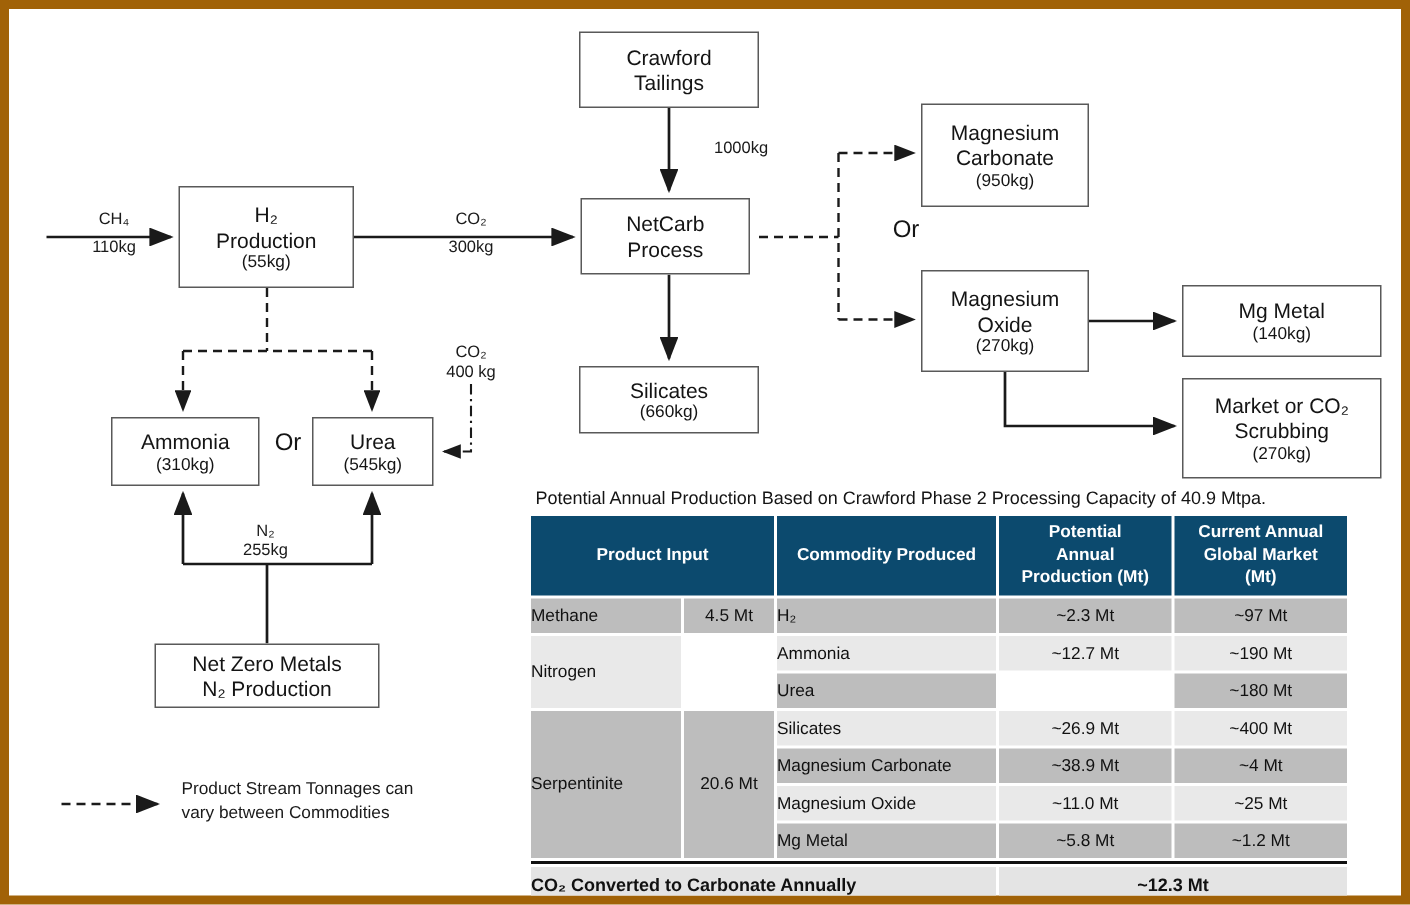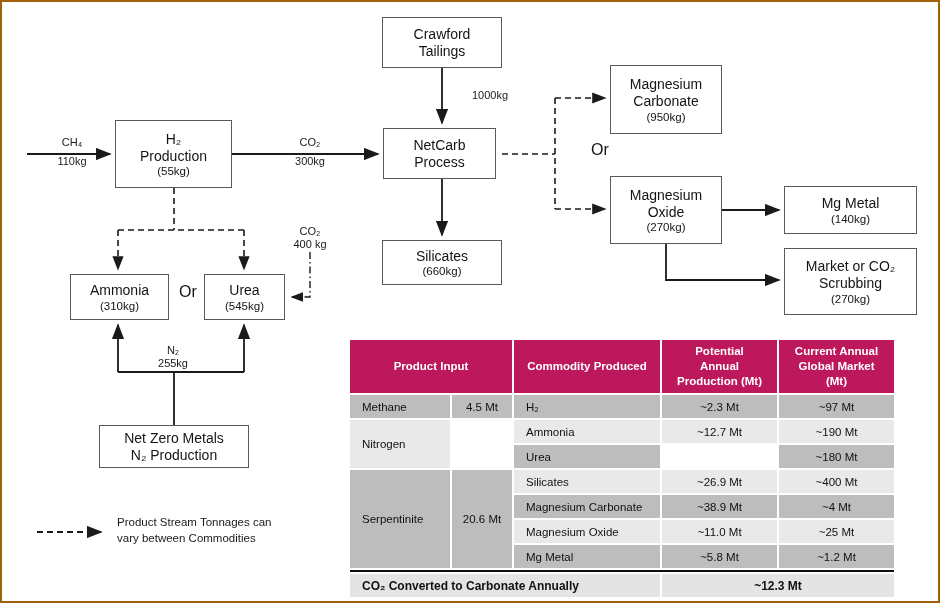--- a/index.html
+++ b/index.html
@@ -6,7 +6,7 @@
   body { background:#fff; font-family:"Liberation Sans","DejaVu Sans",sans-serif; }
   #canvas {
     position:relative; width:940px; height:603px; background:#ffffff;
-    border:2px solid #a16207; overflow:hidden;
+    border:6px solid #a16207; overflow:hidden;
   }
   #connectors { position:absolute; left:0; top:0; width:940px; height:603px; }
 

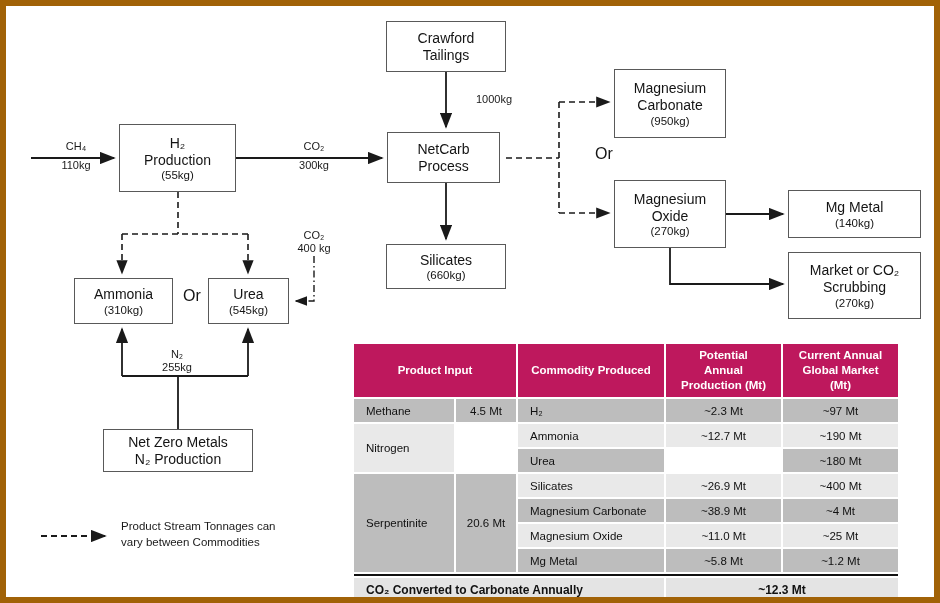--- a/index.html
+++ b/index.html
@@ -153,6 +153,7 @@
   <div class="legend-text" style="left:115px;top:512px">Product Stream Tonnages can
 vary between Commodities</div>
 
+  <div class="table-title" style="left:351px;top:319px">Potential Annual Production Based on Crawford Phase 2 Processing Capacity of 40.9 Mtpa.</div>
 
   <div class="tg">
     <div class="tcell th" style="grid-column:1/3;grid-row:1">Product Input</div>

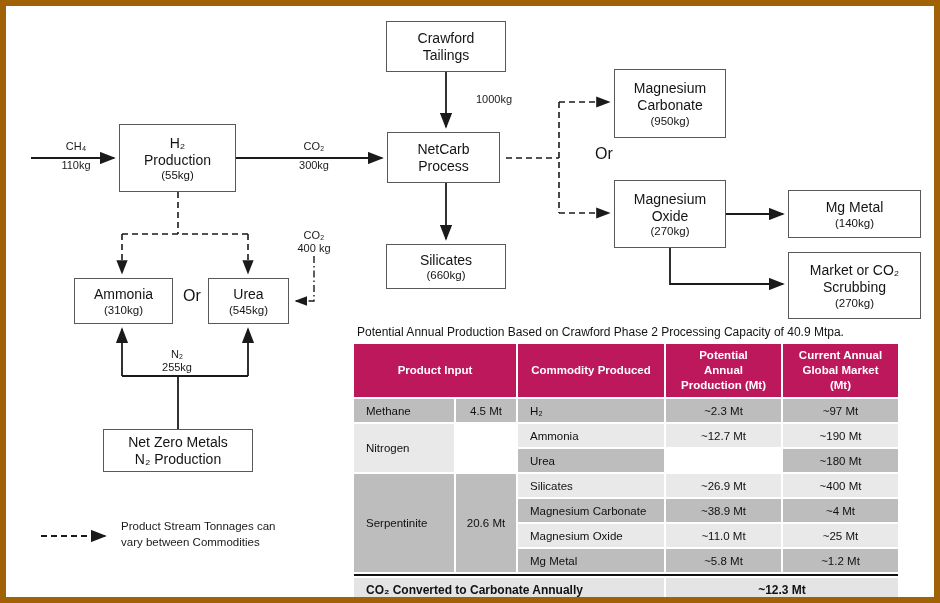--- a/index.html
+++ b/index.html
@@ -42,7 +42,7 @@
   }
   .tcell { display:flex; align-items:center; font-size:11.5px; color:#111; }
   .th {
-    background:#be185d; color:#fff; font-weight:bold;
+    background:#0c4a6e; color:#fff; font-weight:bold;
     justify-content:center; text-align:center; white-space:pre-line; line-height:1.3;
   }
   .row-m { background:#bdbdbd; }

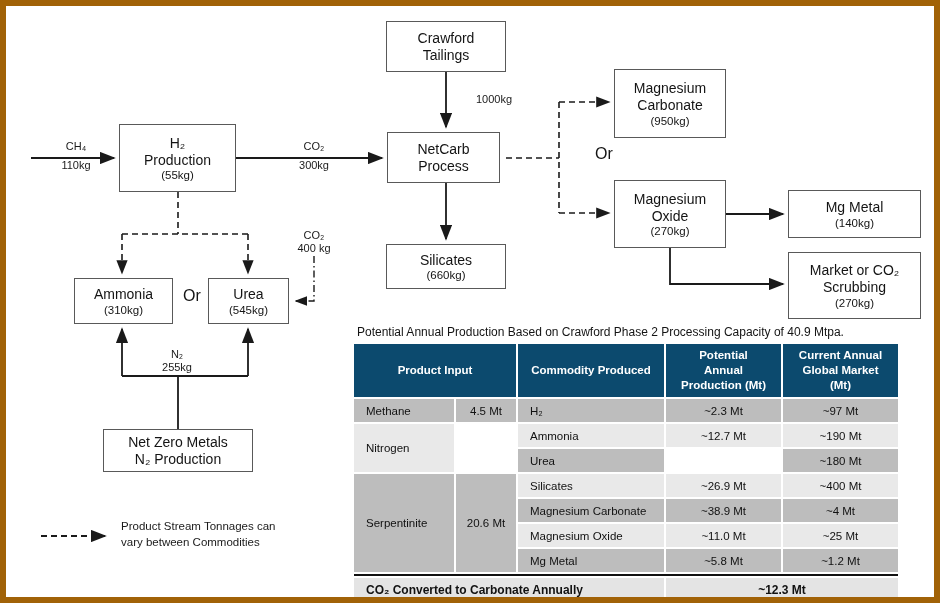--- a/index.html
+++ b/index.html
@@ -47,7 +47,7 @@
   }
   .row-m { background:#bdbdbd; }
   .row-l { background:#e9e9e9; }
-  .cell-left { padding-left:12px; }
+  .cell-left { padding-left:0; }
   .cell-center { justify-content:center; }
   .divider { grid-column:1/6; grid-row:9; background:#111; }
   .tfoot { background:#e4e4e4; font-weight:bold; font-size:12px; }

